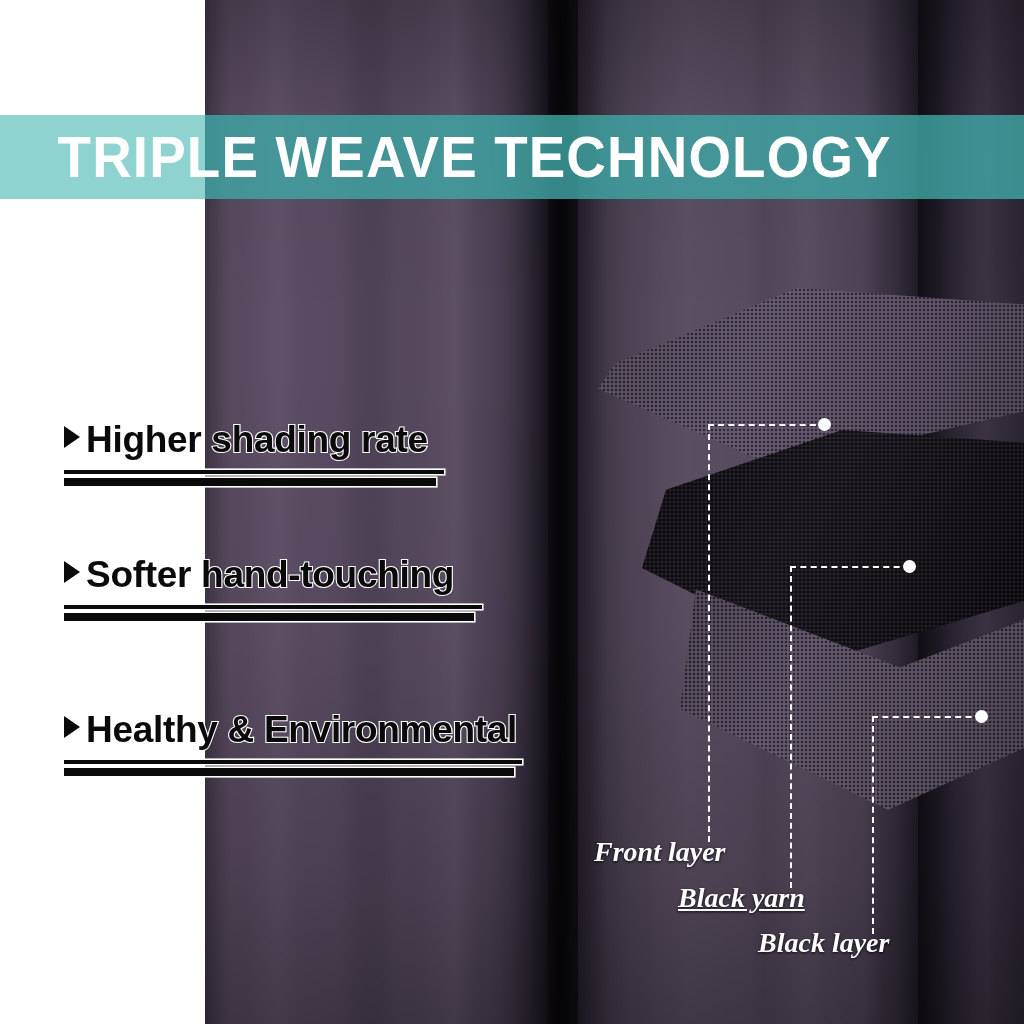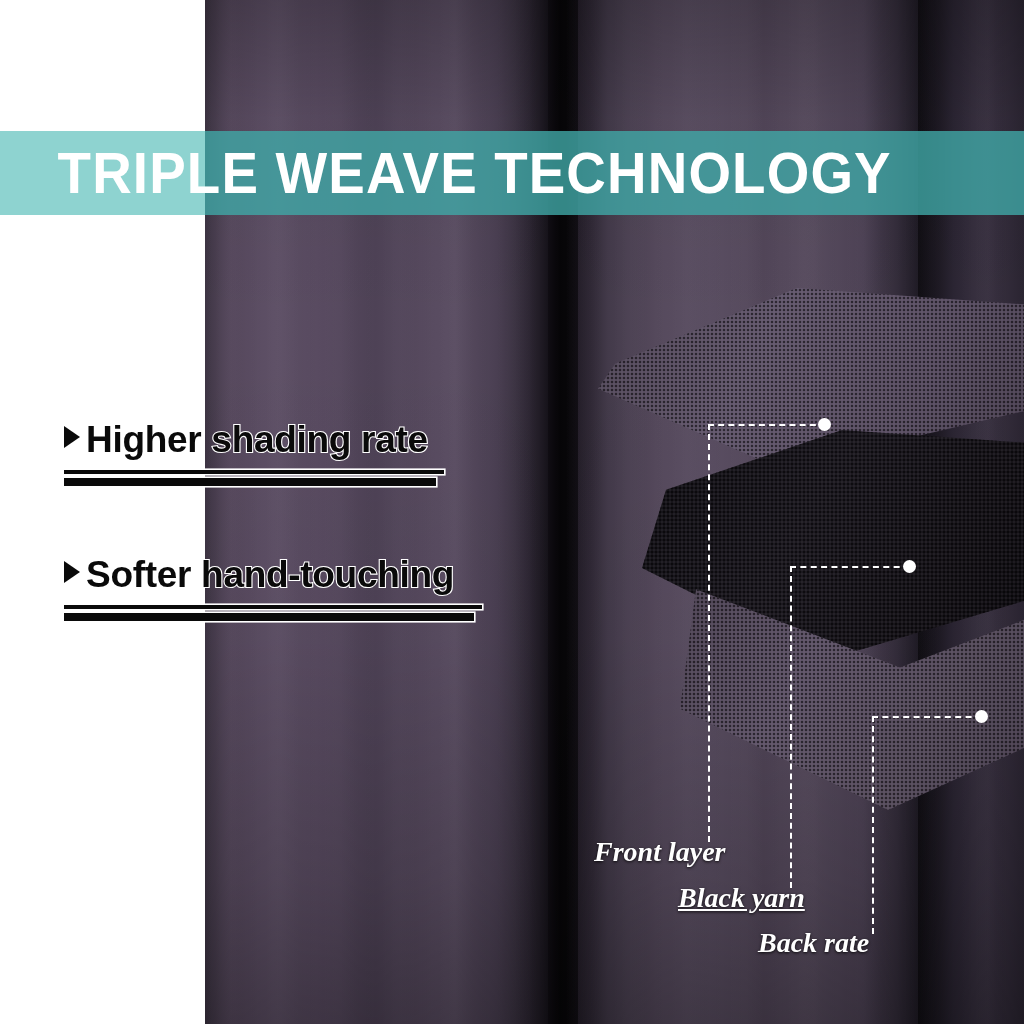--- a/index.html
+++ b/index.html
@@ -119,7 +119,6 @@
     width: 1024px;
     height: 84px;
     overflow: hidden;
-    margin-top: 16px;
   }
   .banner-fill-light {
     position: absolute;

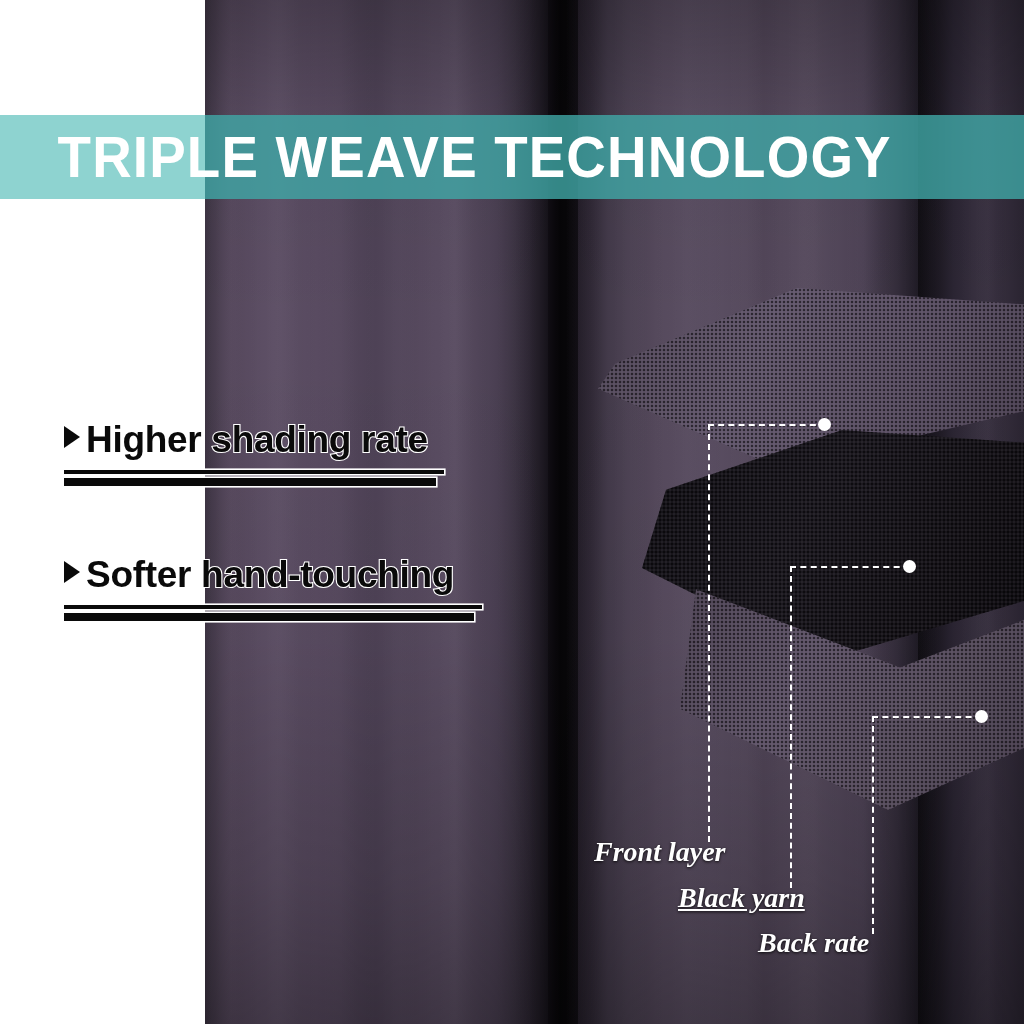--- a/index.html
+++ b/index.html
@@ -346,6 +346,16 @@
       </div>
     </div>
 
+    <div class="feature feature-3">
+      <div class="feature-row">
+        <span class="bullet-arrow"></span>
+        <span class="feature-text">Healthy &amp; Environmental</span>
+      </div>
+      <div class="feature-underline f3">
+        <div class="bar bar-thin" style="width: 458px;"></div>
+        <div class="bar bar-thick" style="width: 450px;"></div>
+      </div>
+    </div>
 
   </div>
 

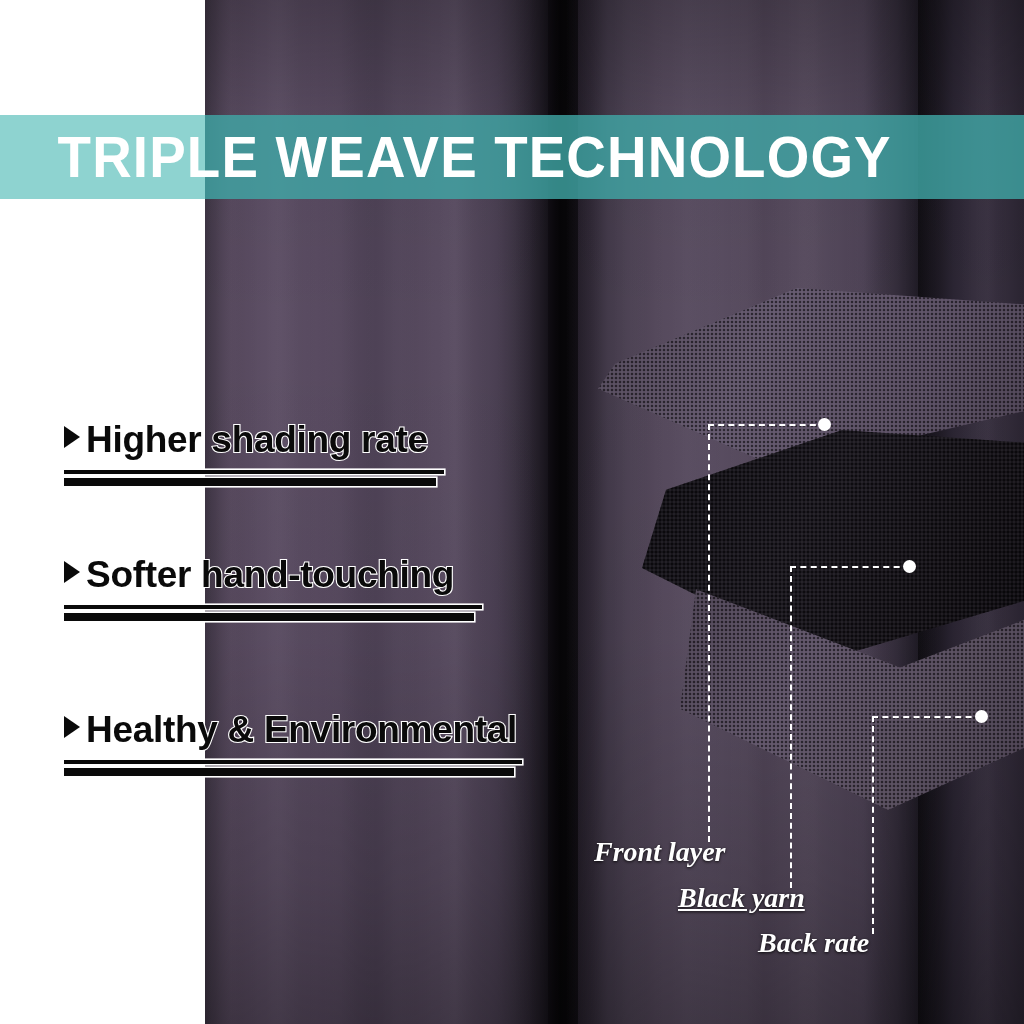--- a/index.html
+++ b/index.html
@@ -391,7 +391,7 @@
 
   <div class="layer-label label-front">Front layer</div>
   <div class="layer-label label-black">Black yarn</div>
-  <div class="layer-label label-back">Back rate</div>
+  <div class="layer-label label-back">Black layer</div>
 
 </div>
 

